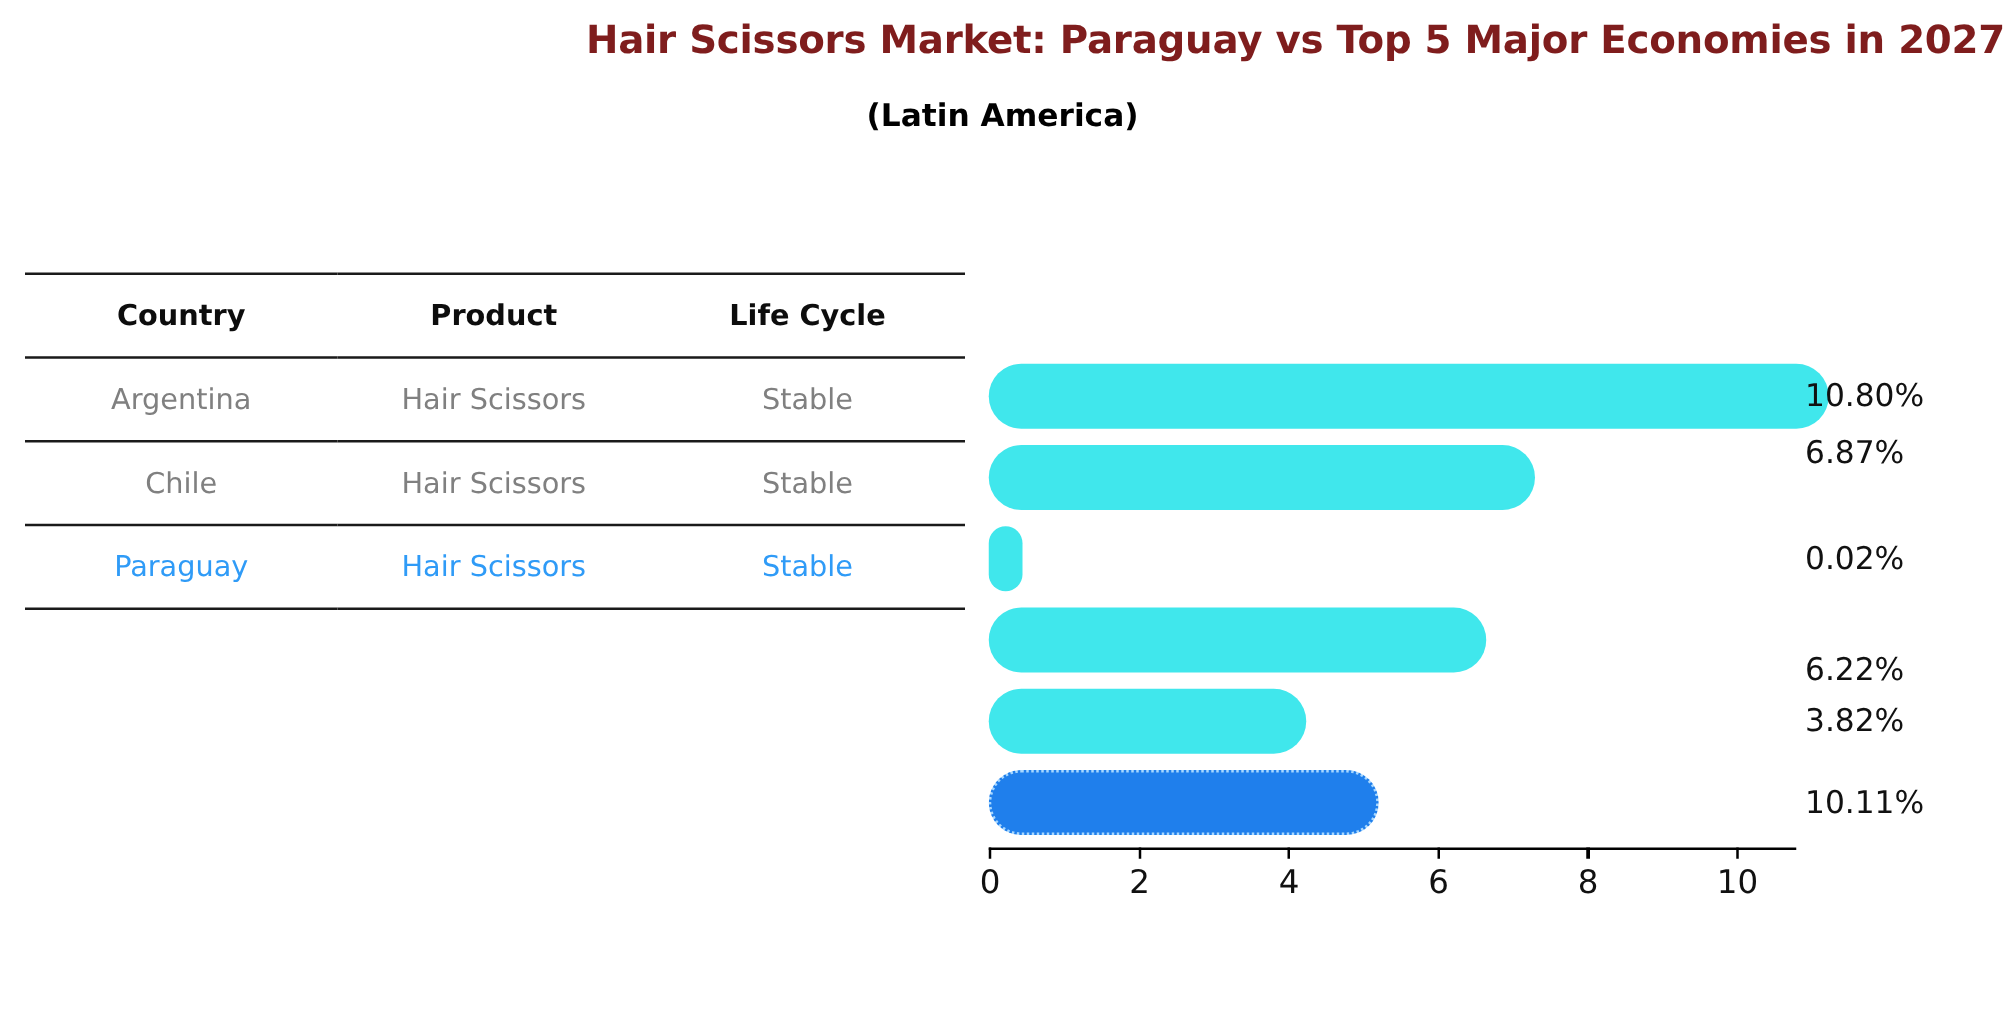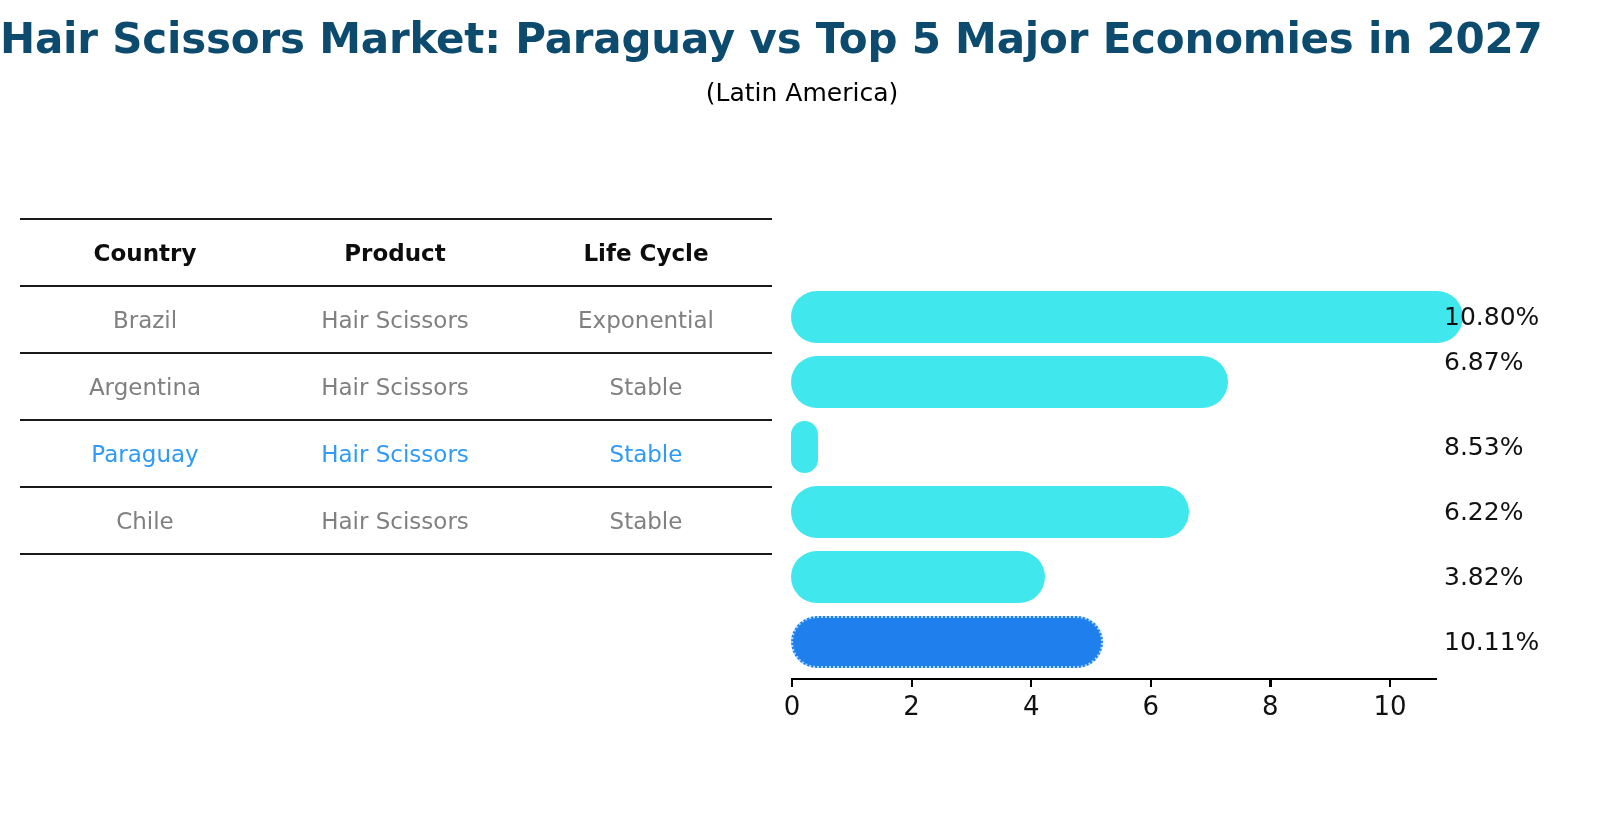--- a/index.html
+++ b/index.html
@@ -26,10 +26,10 @@
     left: 0;
     top: 14px;
     width: 1604px;
-    text-align: left;
-    font-size: 42px;
+    text-align: right;
+    font-size: 31px;
     font-weight: 700;
-    color: #0c4a6e;
+    color: #7f1d1d;
     letter-spacing: -0.2px;
   }
   .title-sub {

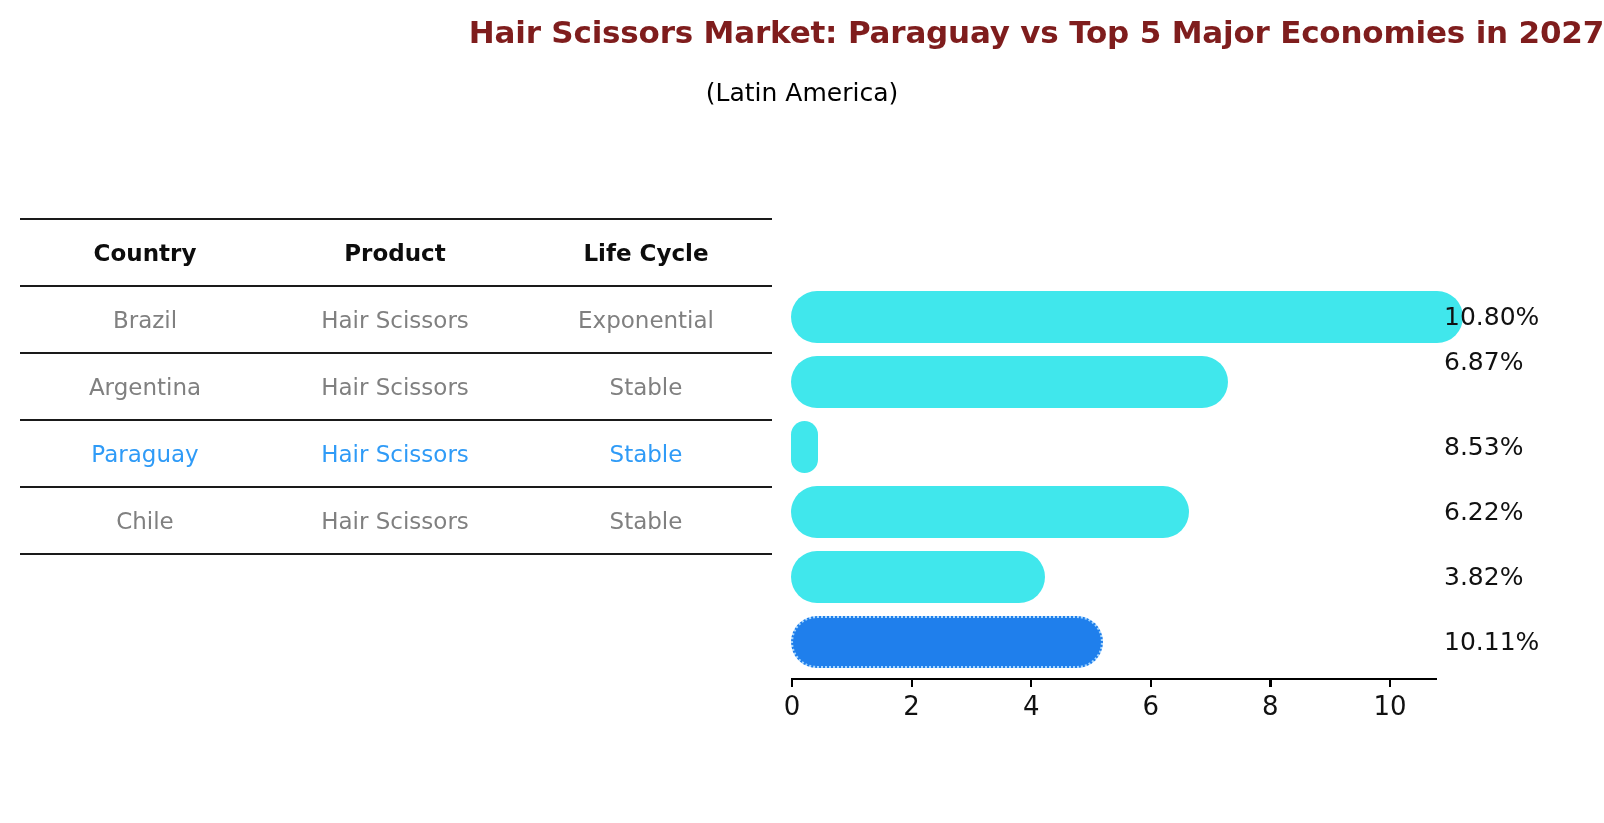--- a/index.html
+++ b/index.html
@@ -39,7 +39,7 @@
     width: 1604px;
     text-align: center;
     font-size: 25px;
-    font-weight: 400;
+    font-weight: 700;
     color: #000000;
   }
 

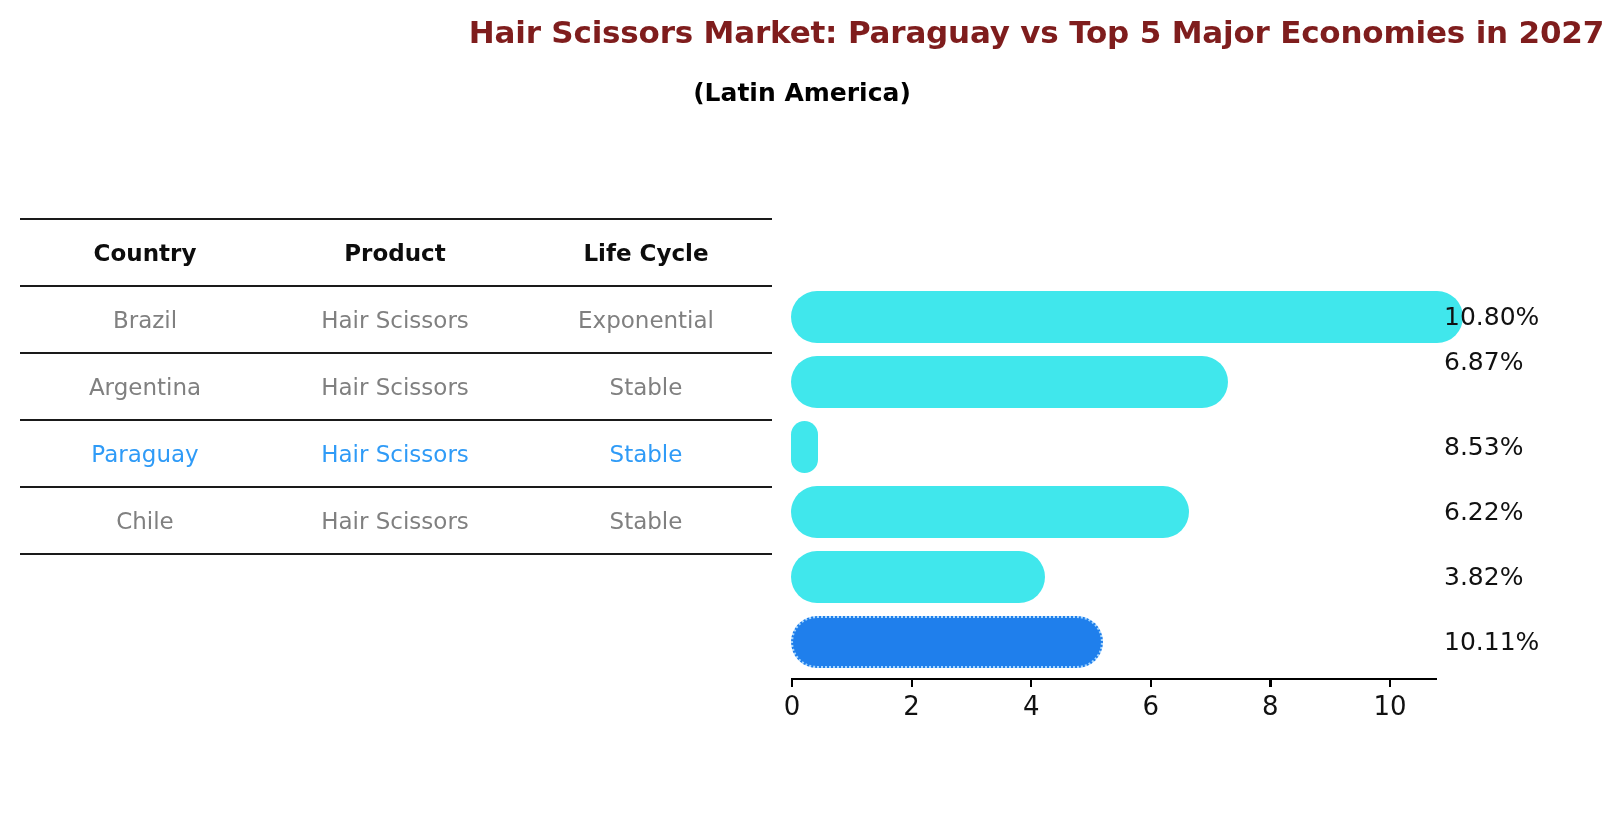--- a/index.html
+++ b/index.html
@@ -163,11 +163,6 @@
         </tr>
       </thead>
       <tbody>
-        <tr class="rule-row">
-          <td>Brazil</td>
-          <td>Hair Scissors</td>
-          <td>Exponential</td>
-        </tr>
         <tr class="rule-row">
           <td>Argentina</td>
           <td>Hair Scissors</td>

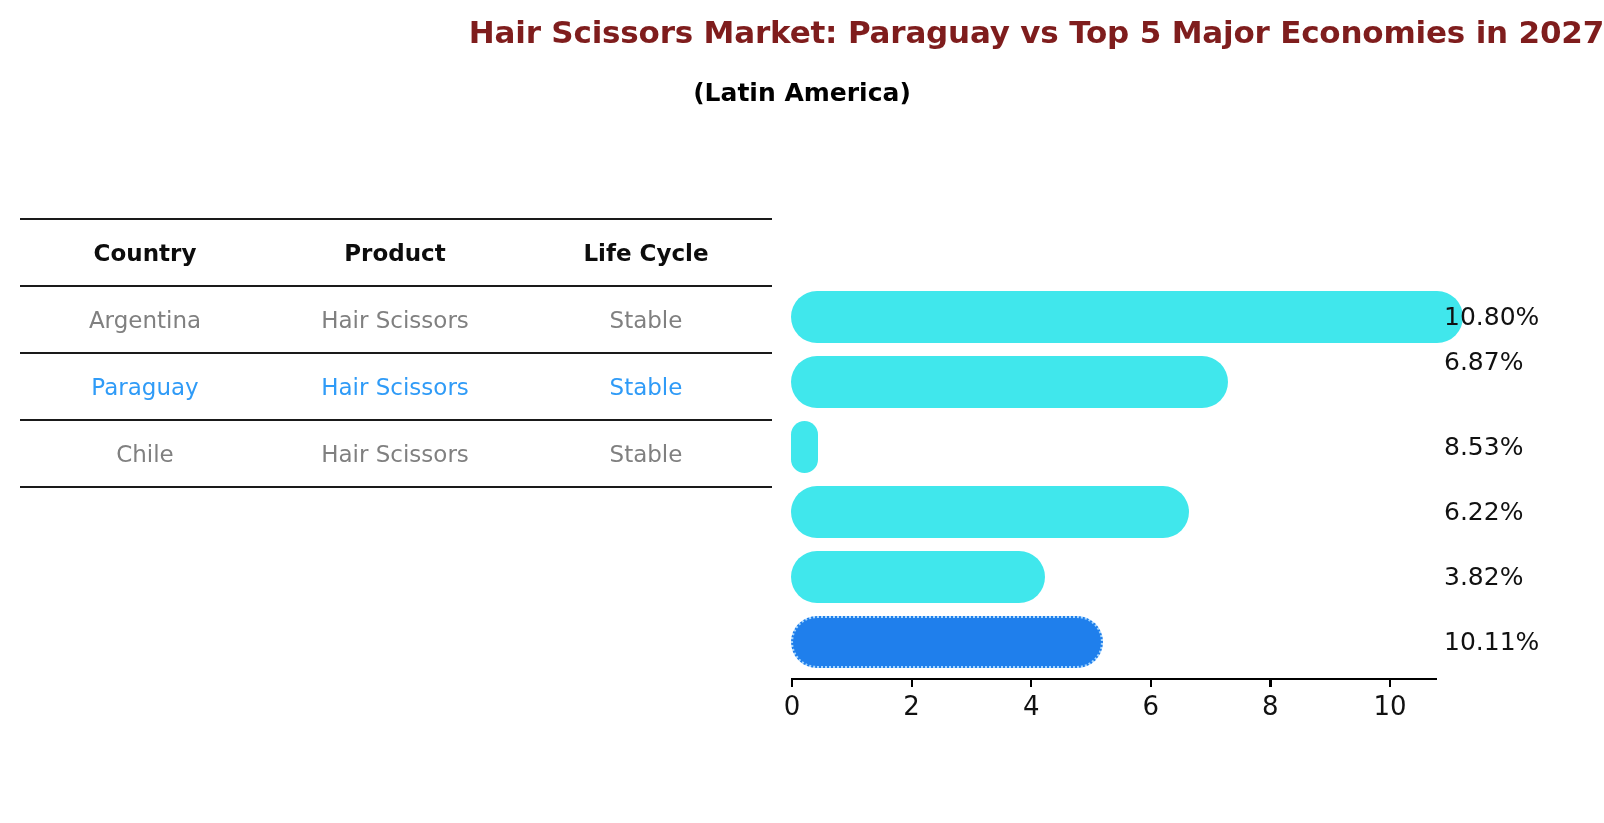--- a/index.html
+++ b/index.html
@@ -168,13 +168,13 @@
           <td>Hair Scissors</td>
           <td>Stable</td>
         </tr>
+        <tr class="rule-row">
+          <td>Chile</td>
+          <td>Hair Scissors</td>
+          <td>Stable</td>
+        </tr>
         <tr class="rule-row highlight">
           <td>Paraguay</td>
-          <td>Hair Scissors</td>
-          <td>Stable</td>
-        </tr>
-        <tr class="rule-row">
-          <td>Chile</td>
           <td>Hair Scissors</td>
           <td>Stable</td>
         </tr>

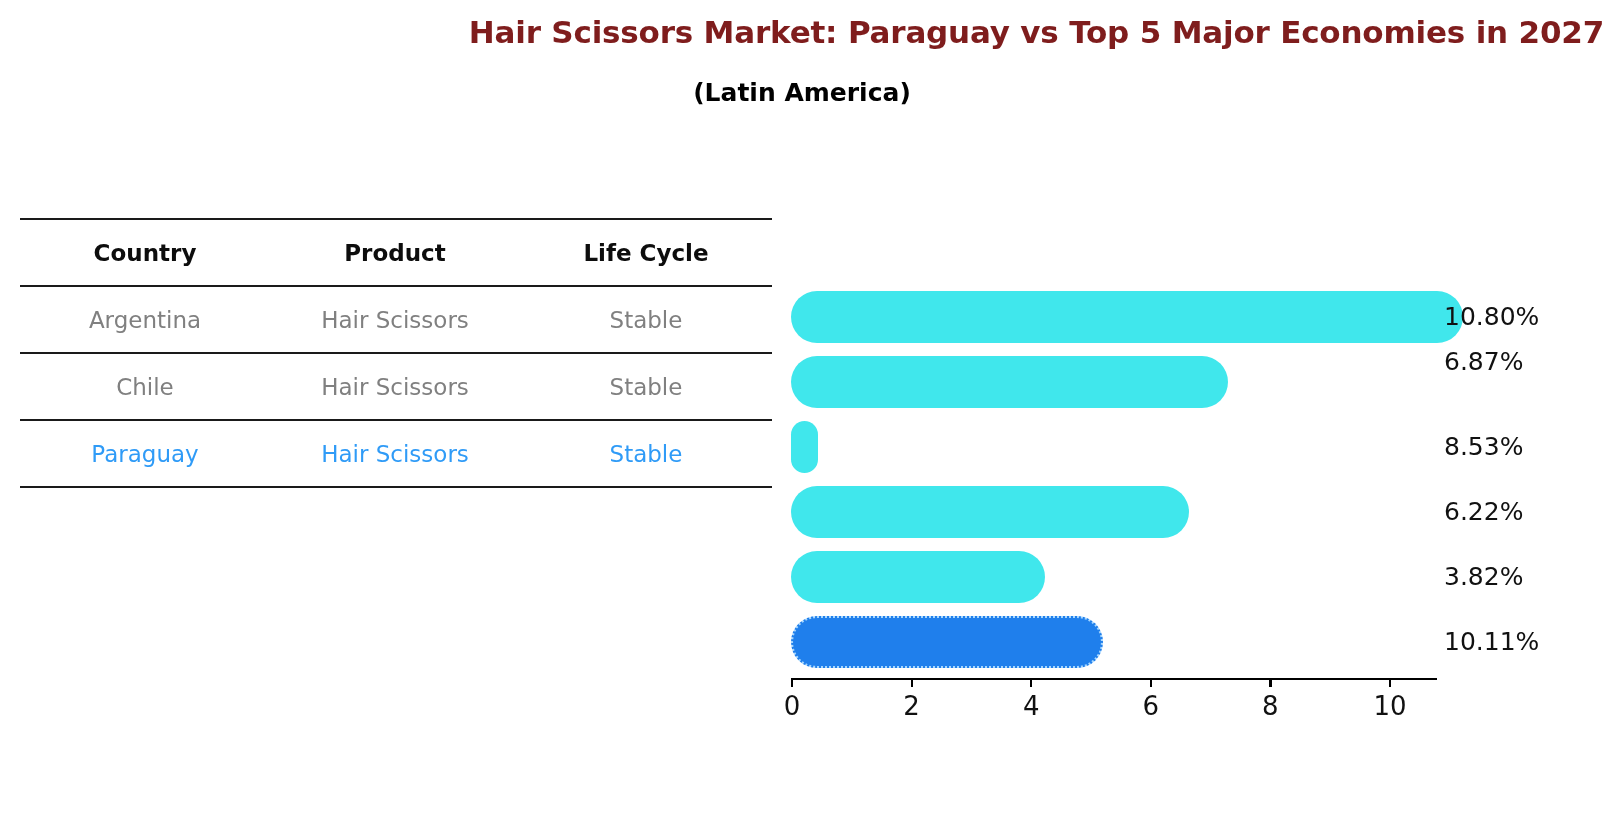--- a/index.html
+++ b/index.html
@@ -199,7 +199,7 @@
     <div id="labels-layer">
         <div class="vlabel" style="left: 1444px; top: 304px;">10.80%</div>
         <div class="vlabel" style="left: 1444px; top: 349px;">6.87%</div>
-        <div class="vlabel" style="left: 1444px; top: 434px;">8.53%</div>
+        <div class="vlabel" style="left: 1444px; top: 434px;">0.02%</div>
         <div class="vlabel" style="left: 1444px; top: 499px;">6.22%</div>
         <div class="vlabel" style="left: 1444px; top: 564px;">3.82%</div>
         <div class="vlabel" style="left: 1444px; top: 629px;">10.11%</div>

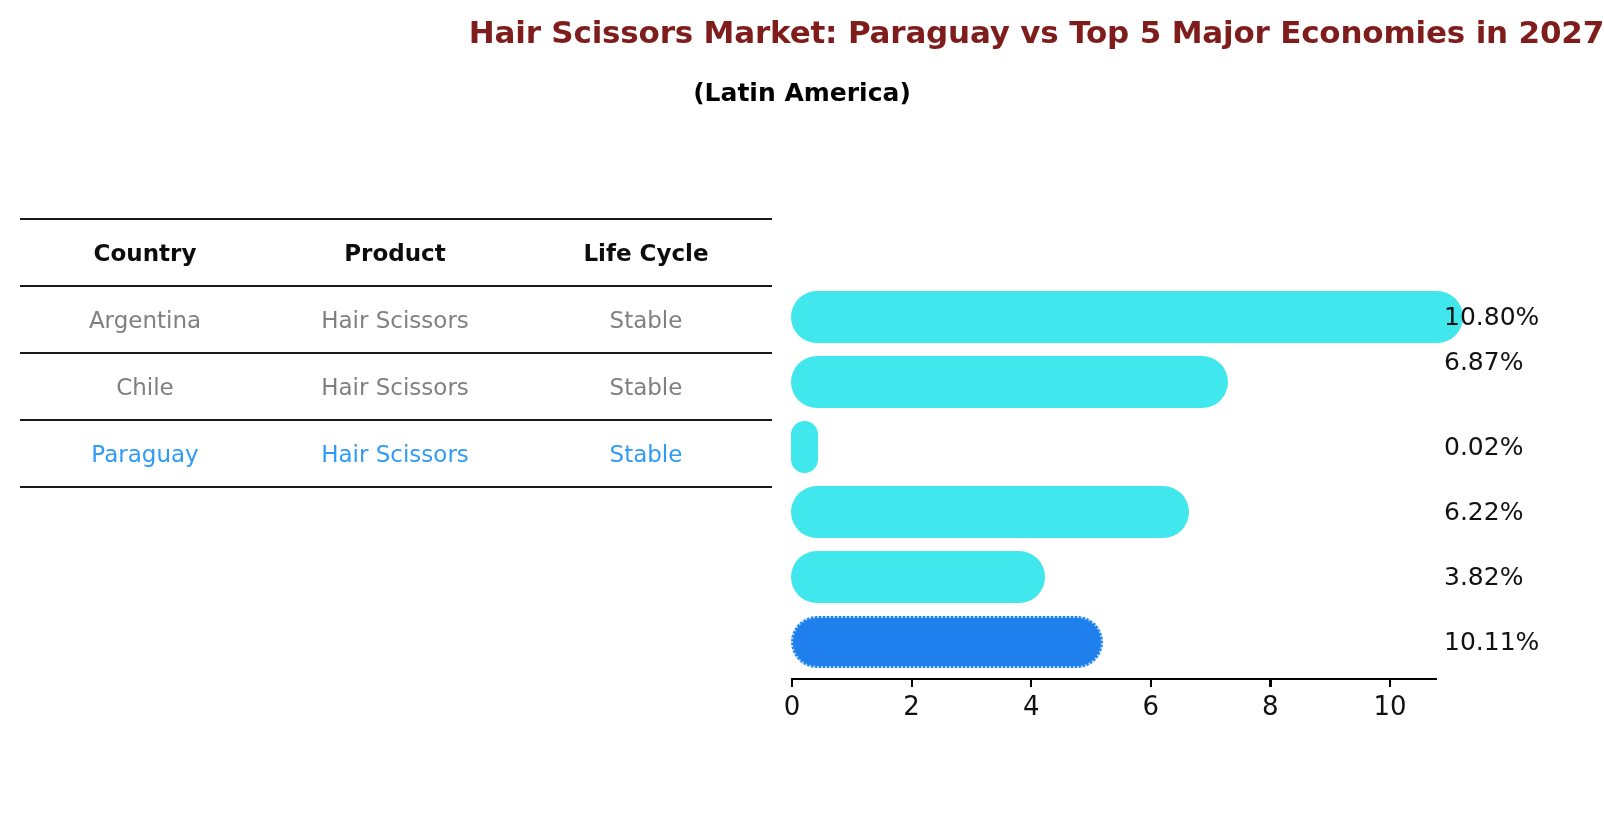--- a/index.html
+++ b/index.html
@@ -200,7 +200,7 @@
         <div class="vlabel" style="left: 1444px; top: 304px;">10.80%</div>
         <div class="vlabel" style="left: 1444px; top: 349px;">6.87%</div>
         <div class="vlabel" style="left: 1444px; top: 434px;">0.02%</div>
-        <div class="vlabel" style="left: 1444px; top: 499px;">6.22%</div>
+        <div class="vlabel" style="left: 1444px; top: 523px;">6.22%</div>
         <div class="vlabel" style="left: 1444px; top: 564px;">3.82%</div>
         <div class="vlabel" style="left: 1444px; top: 629px;">10.11%</div>
       </div>

